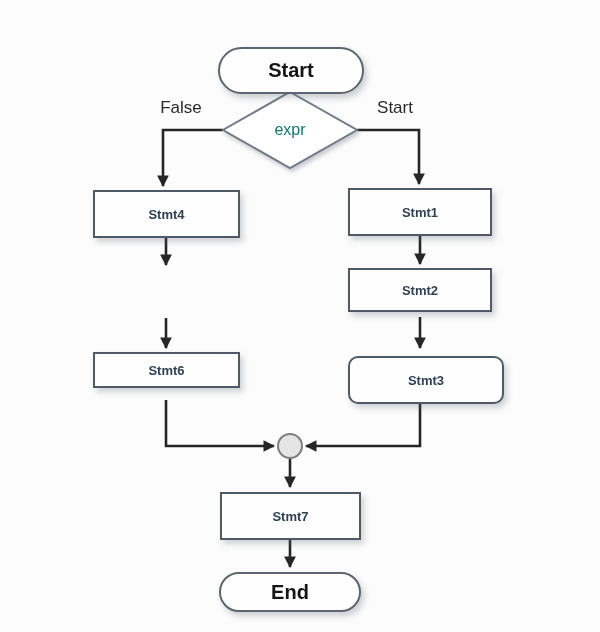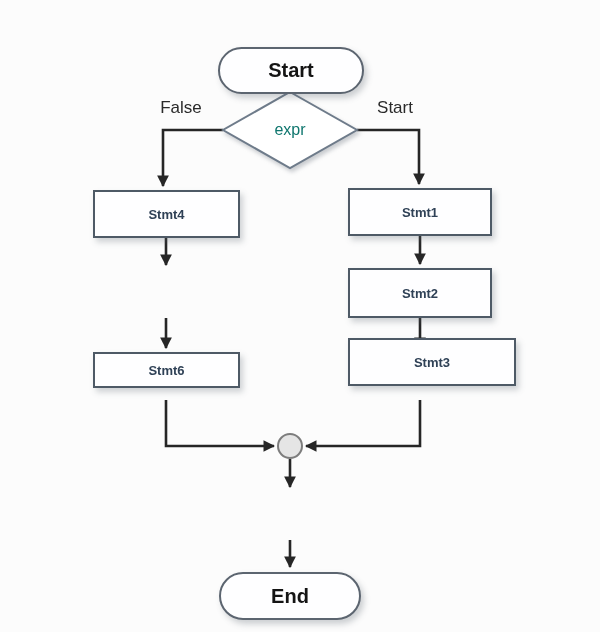--- a/index.html
+++ b/index.html
@@ -145,7 +145,7 @@
   <div class="node box" style="left:348px; top:188px; width:144px; height:48px;">
     <span>Stmt1</span>
   </div>
-  <div class="node box" style="left:348px; top:268px; width:144px; height:50px;">
+  <div class="node box" style="left:348px; top:268px; width:144px; height:44px;">
     <span>Stmt2</span>
   </div>
   <div class="node box" style="left:348px; top:338px; width:168px; height:48px;">

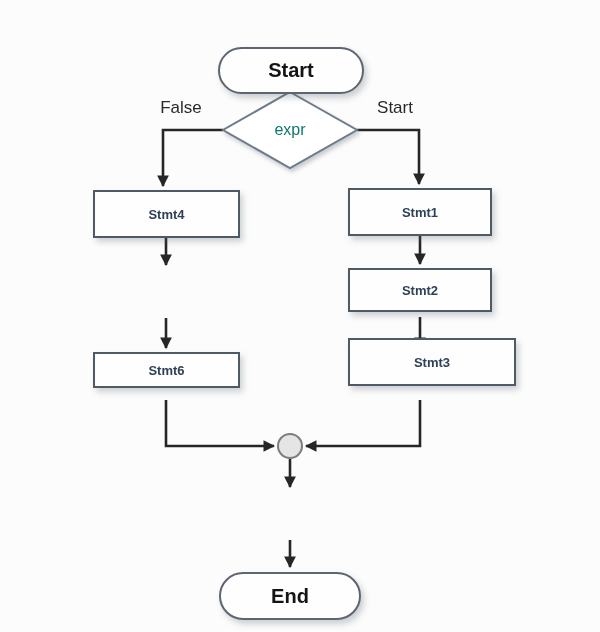--- a/index.html
+++ b/index.html
@@ -148,7 +148,7 @@
   <div class="node box" style="left:348px; top:268px; width:144px; height:44px;">
     <span>Stmt2</span>
   </div>
-  <div class="node box" style="left:348px; top:338px; width:168px; height:48px;">
+  <div class="node box" style="left:348px; top:356px; width:156px; height:48px;border-radius:10px;">
     <span>Stmt3</span>
   </div>
 

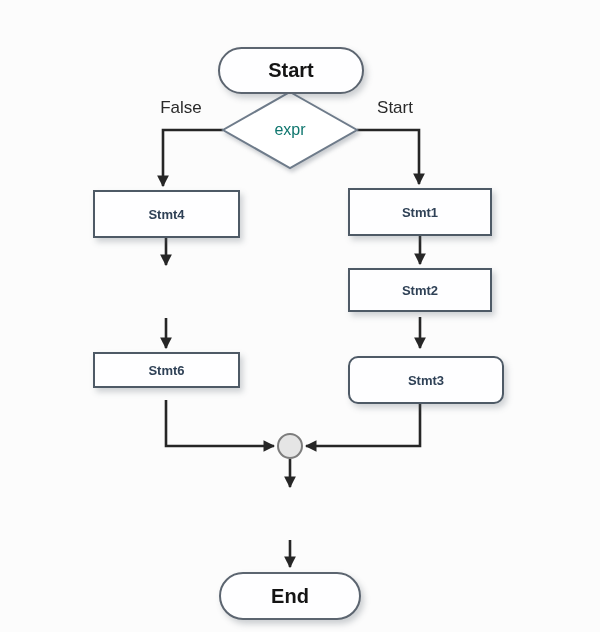--- a/index.html
+++ b/index.html
@@ -152,6 +152,9 @@
     <span>Stmt3</span>
   </div>
 
+  <div class="node box" style="left:220px; top:492px; width:141px; height:48px;">
+    <span>Stmt7</span>
+  </div>
 
   <div class="node terminator" style="left:219px; top:572px; width:142px; height:48px;">
     <span>End</span>

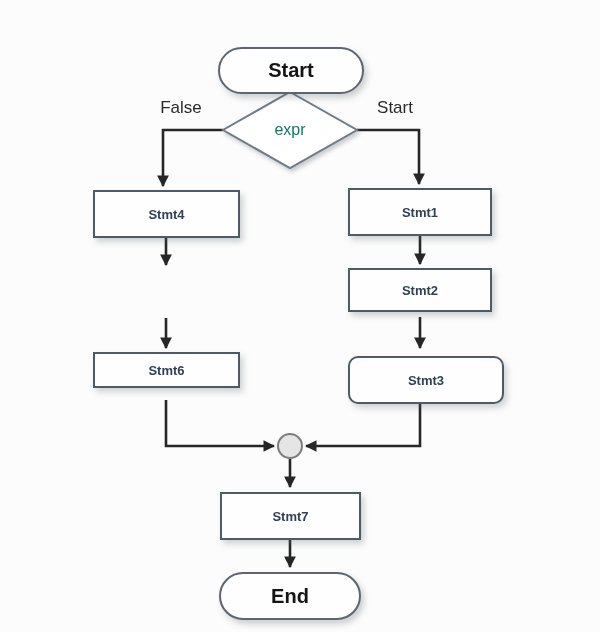--- a/index.html
+++ b/index.html
@@ -156,7 +156,7 @@
     <span>Stmt7</span>
   </div>
 
-  <div class="node terminator" style="left:219px; top:572px; width:142px; height:48px;">
+  <div class="node terminator" style="left:219px; top:572px; width:142px; height:40px;">
     <span>End</span>
   </div>
 

